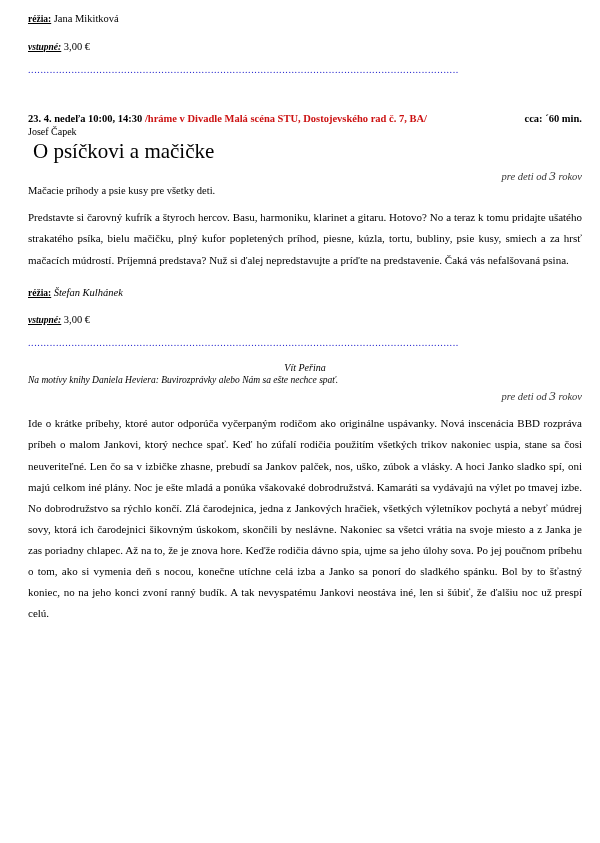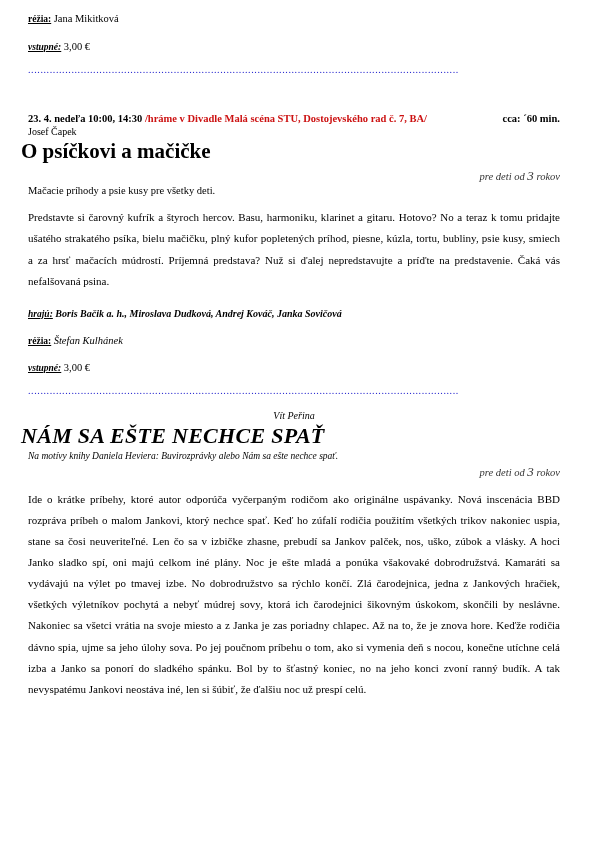--- a/index.html
+++ b/index.html
@@ -19,7 +19,7 @@
     width: 600px;
     height: 843px;
     box-sizing: border-box;
-    padding: 10px 26px 0 14px;
+    padding: 10px 4px 0 14px;
   }
 
   .lbl {

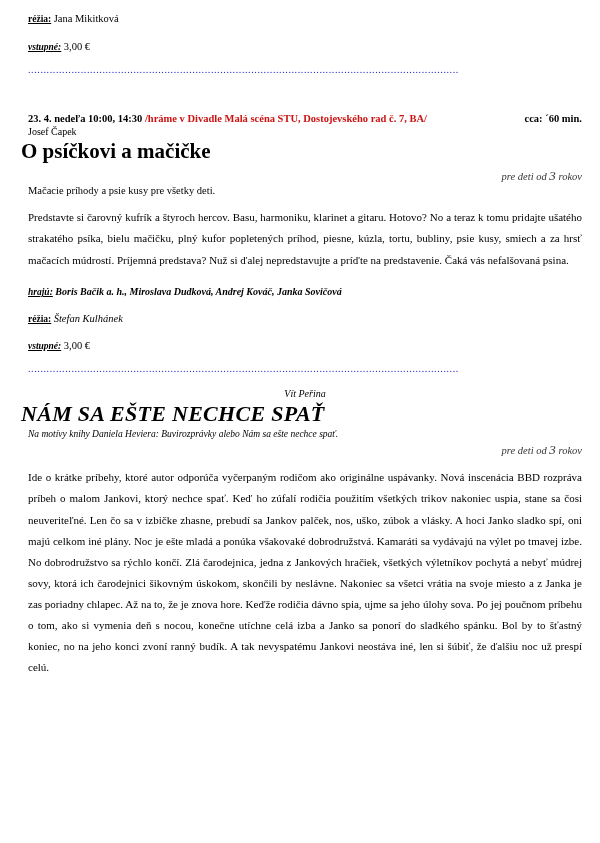--- a/index.html
+++ b/index.html
@@ -91,9 +91,9 @@
     font-family: "Liberation Serif", serif;
   }
   .title-big {
-    margin: 2px 14px 0 7px;
+    margin: 2px 14px 0 19px;
     font-size: 21px;
-    font-weight: bold;
+    font-weight: normal;
     font-family: "Liberation Serif", serif;
   }
   .title-big.italic {

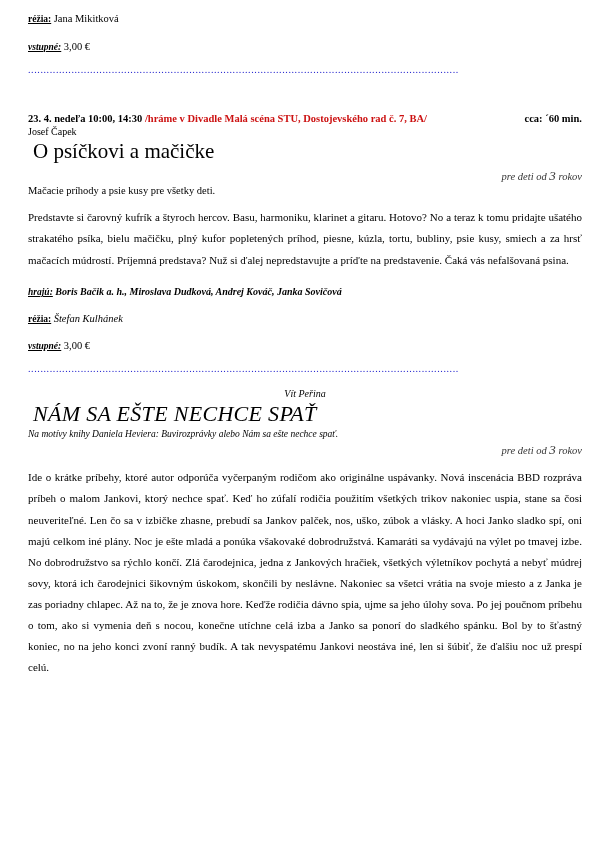--- a/index.html
+++ b/index.html
@@ -185,10 +185,6 @@
 
   <div class="para">Predstavte si čarovný kufrík a štyroch hercov. Basu, harmoniku, klarinet a gitaru. Hotovo? No a teraz k tomu pridajte ušatého strakatého psíka, bielu mačičku, plný kufor popletených príhod, piesne, kúzla, tortu, bubliny, psie kusy, smiech a za hrsť mačacích múdrostí. Príjemná predstava? Nuž si ďalej nepredstavujte a príďte na predstavenie. Čaká vás nefalšovaná psina.</div>
 
-  <div class="credits credits-row">
-    <span class="lbl-i">hrajú:</span>
-    <span class="names">Boris Bačik a. h., Miroslava Dudková, Andrej Kováč, Janka Sovičová</span>
-  </div>
 
   <div class="credits credits-row2">
     <span class="lbl">réžia:</span>

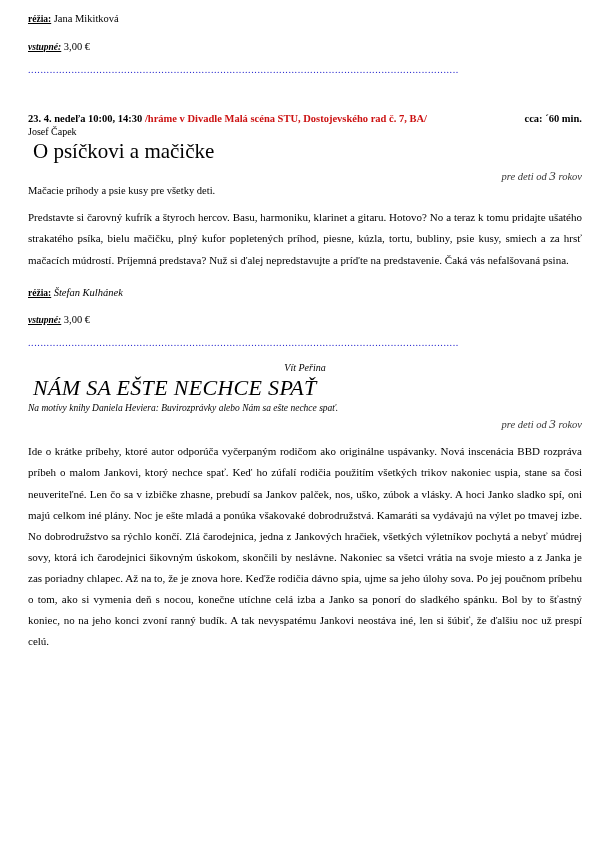--- a/index.html
+++ b/index.html
@@ -200,7 +200,6 @@
 
 
   <div class="author" style="margin-top:14px;font-style:italic;text-align:center;">Vít Peřina</div>
-  <div class="title-big italic">NÁM SA EŠTE NECHCE SPAŤ</div>
   <div class="sub-note">Na motívy knihy Daniela Heviera: Buvirozprávky alebo Nám sa ešte nechce spať.</div>
 
   <div class="sub-age" style="margin-top:3px;">

